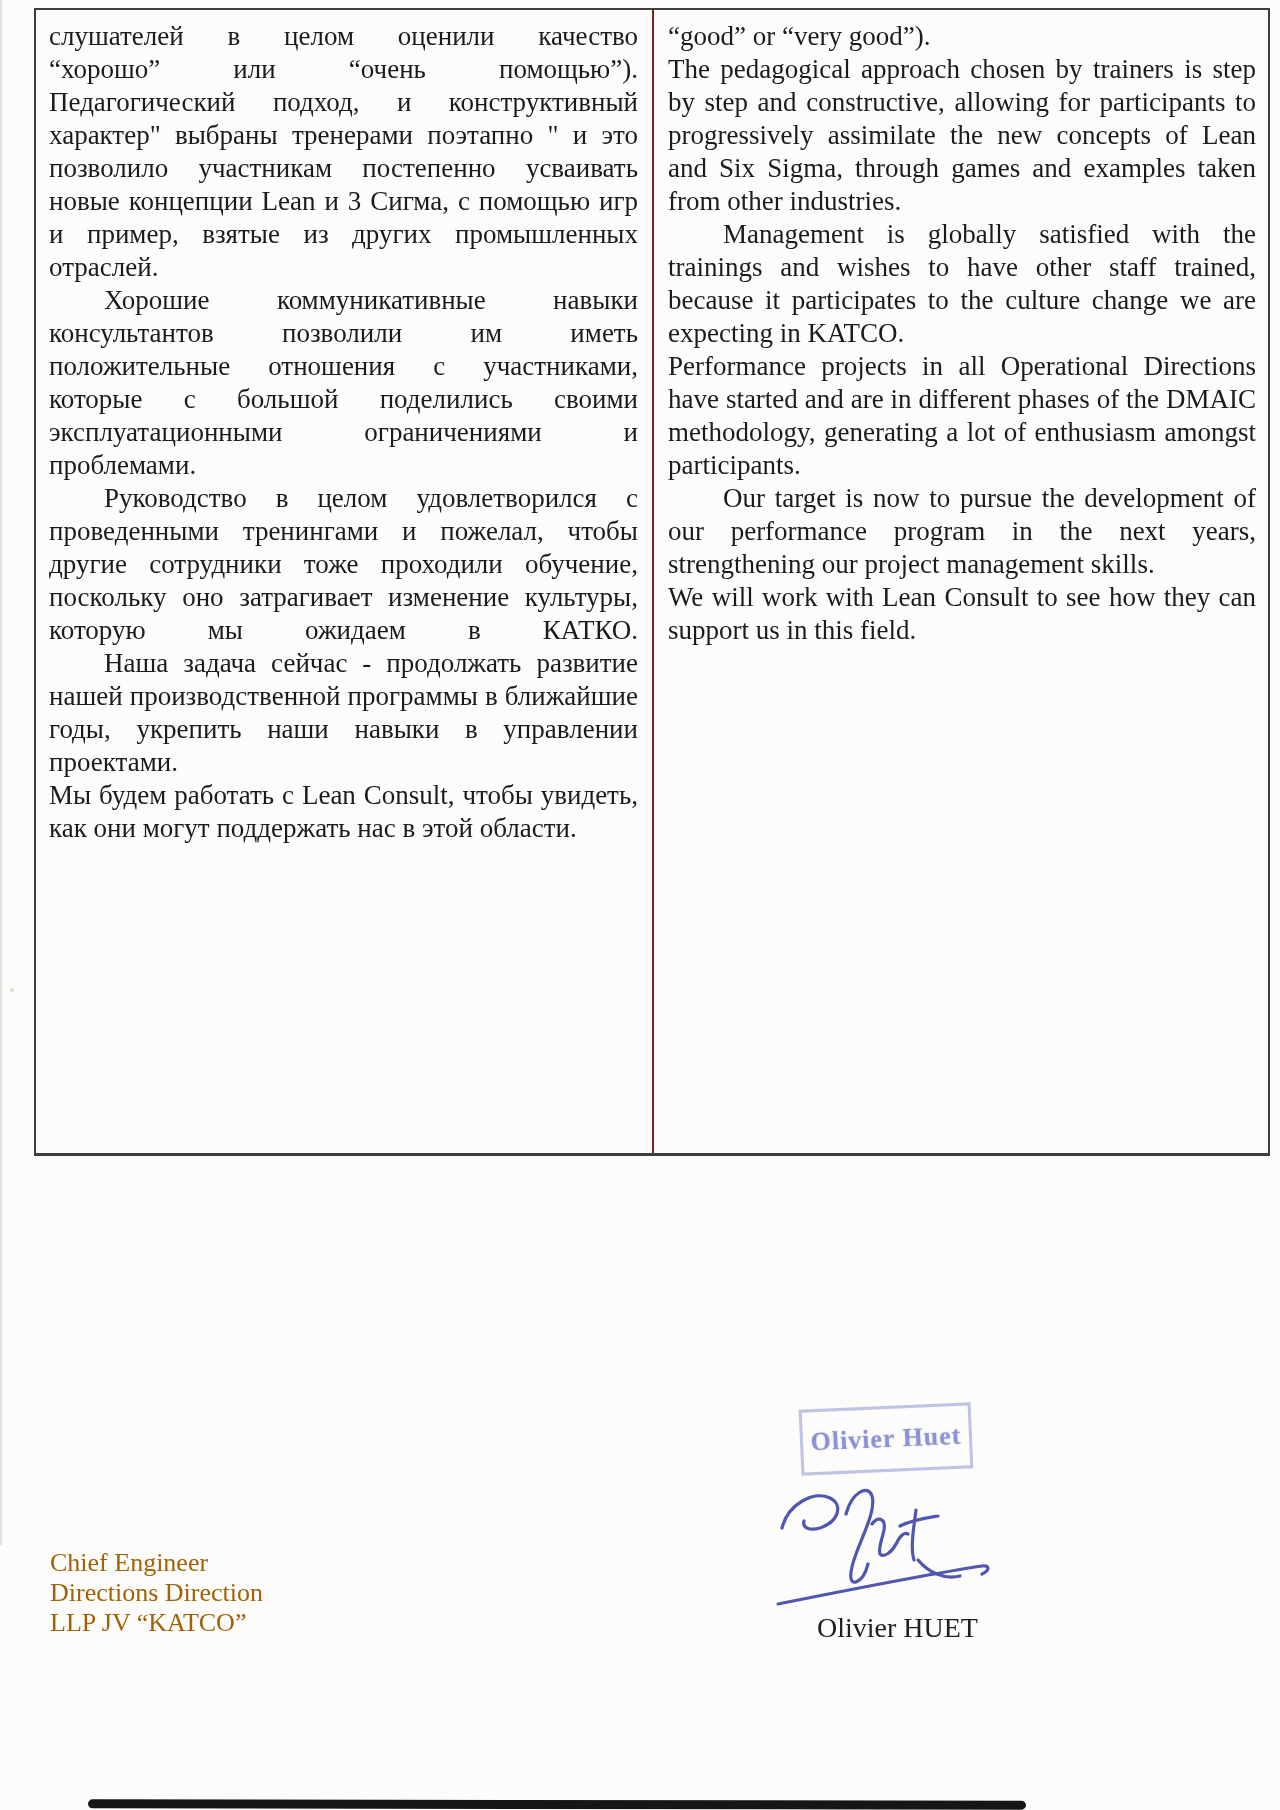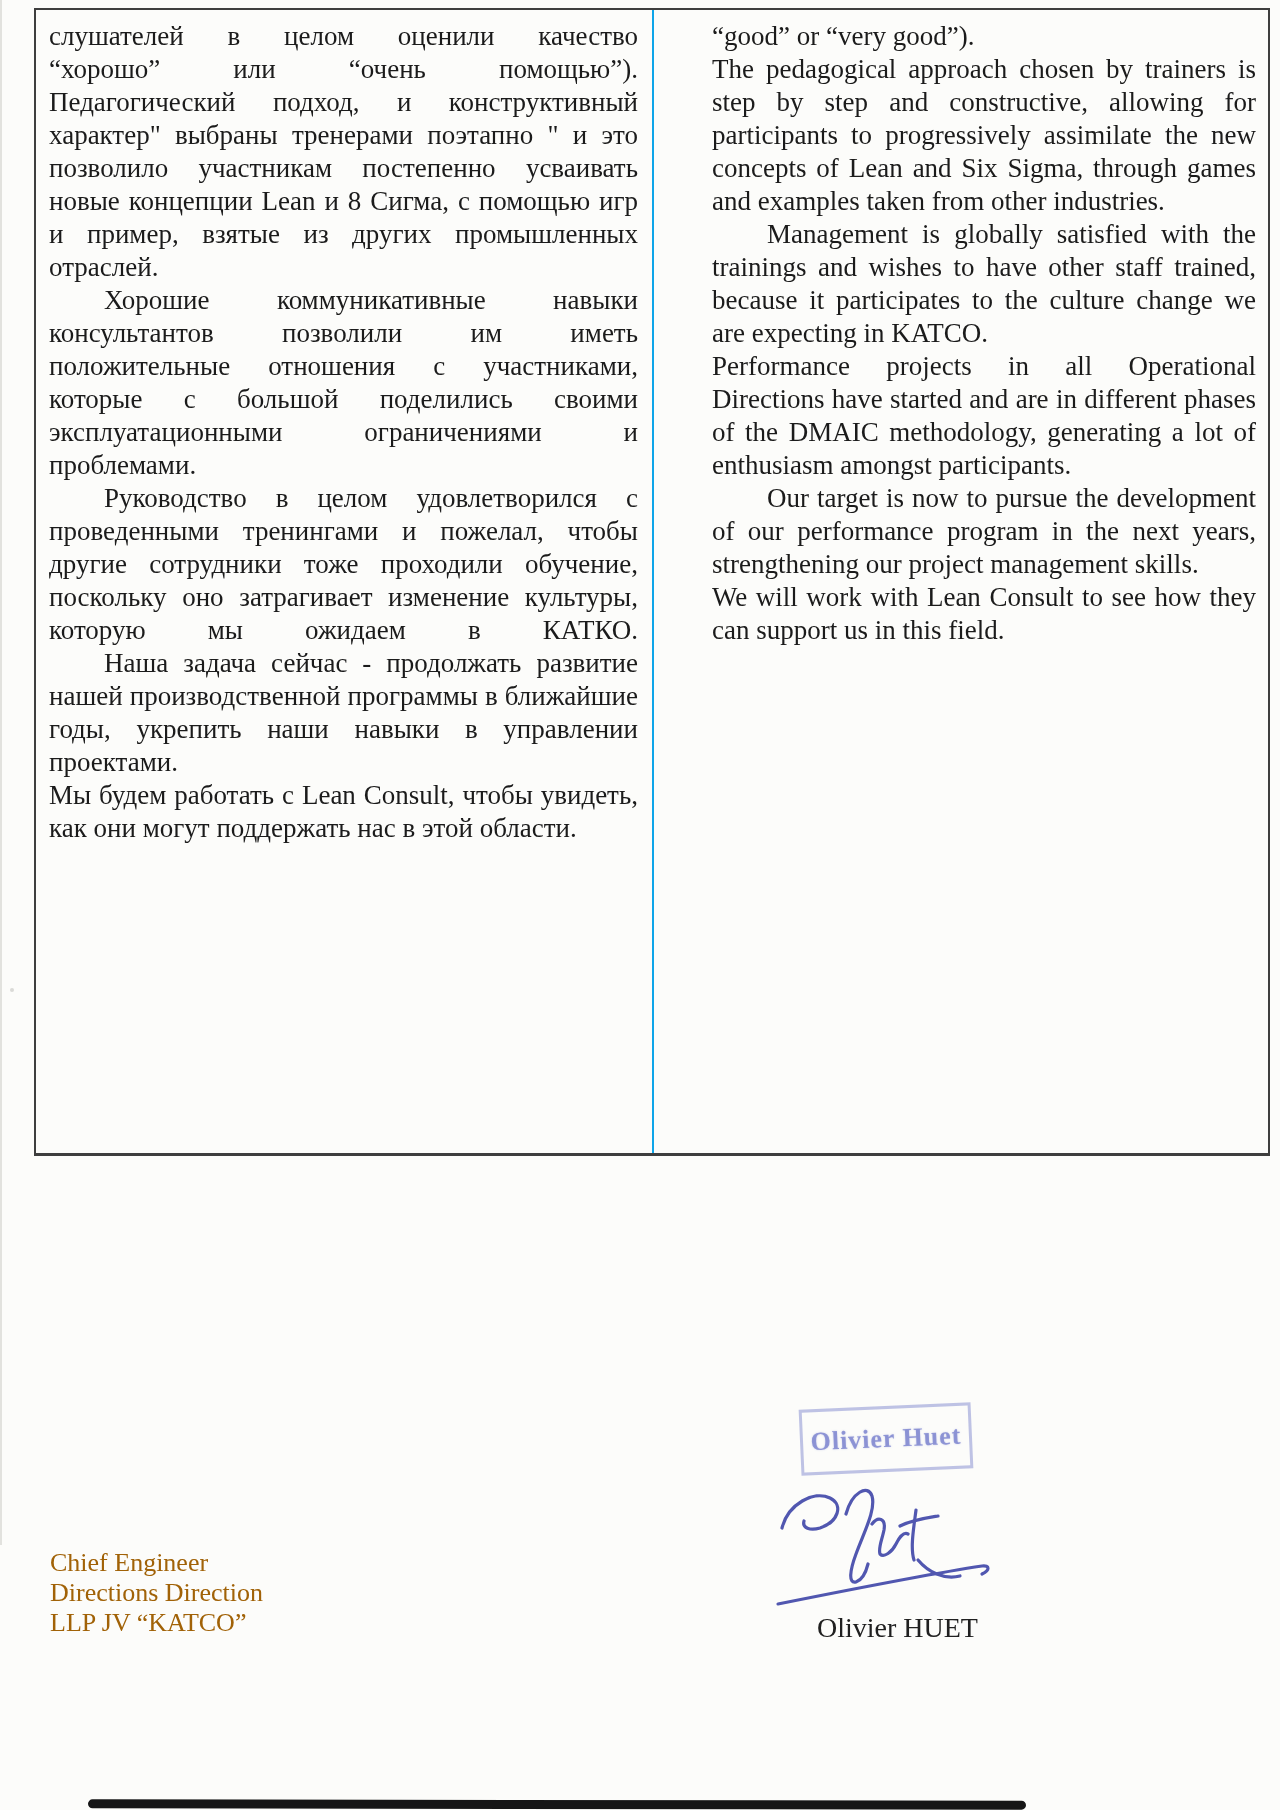--- a/index.html
+++ b/index.html
@@ -16,7 +16,7 @@
     display:flex; background:transparent;
   }
   .cell { box-sizing:border-box; font-size:27px; line-height:33px; }
-  .cell.left  { width:618px; border-right:2px solid #0ea5e9; padding:10px 14px 0 13px; }
+  .cell.left  { width:618px; border-right:2px solid #7f1d1d; padding:10px 14px 0 13px; }
   .cell.right { flex:1; padding:10px 12px 0 14px;margin-left:44px; }
 
   .cell p { margin:0; text-align:justify; }

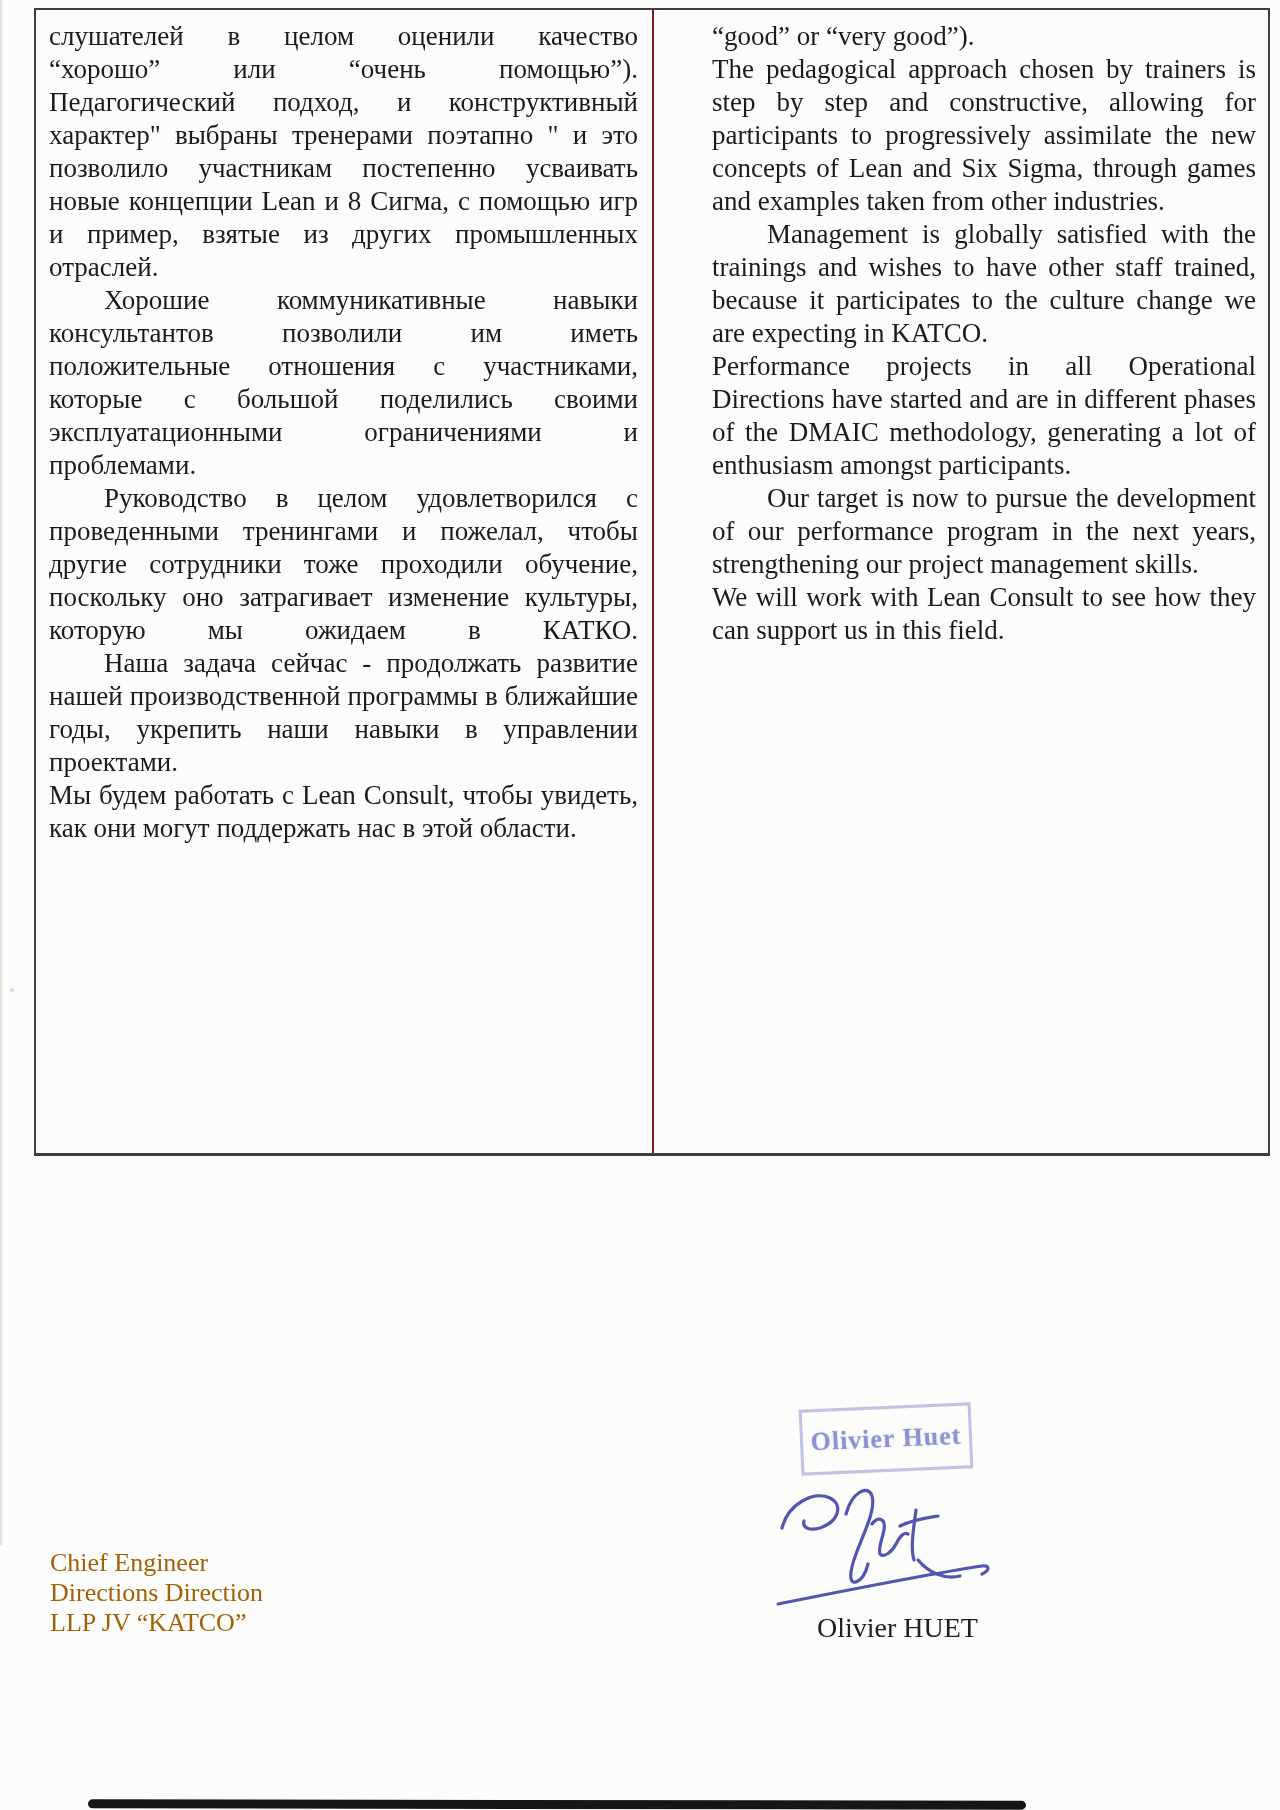--- a/index.html
+++ b/index.html
@@ -17,7 +17,7 @@
   }
   .cell { box-sizing:border-box; font-size:27px; line-height:33px; }
   .cell.left  { width:618px; border-right:2px solid #7f1d1d; padding:10px 14px 0 13px; }
-  .cell.right { flex:1; padding:10px 12px 0 14px;margin-left:44px; }
+  .cell.right { flex:1; padding:10px 12px 0 14px; }
 
   .cell p { margin:0; text-align:justify; }
   .spread    { text-align:justify; text-align-last:justify; }

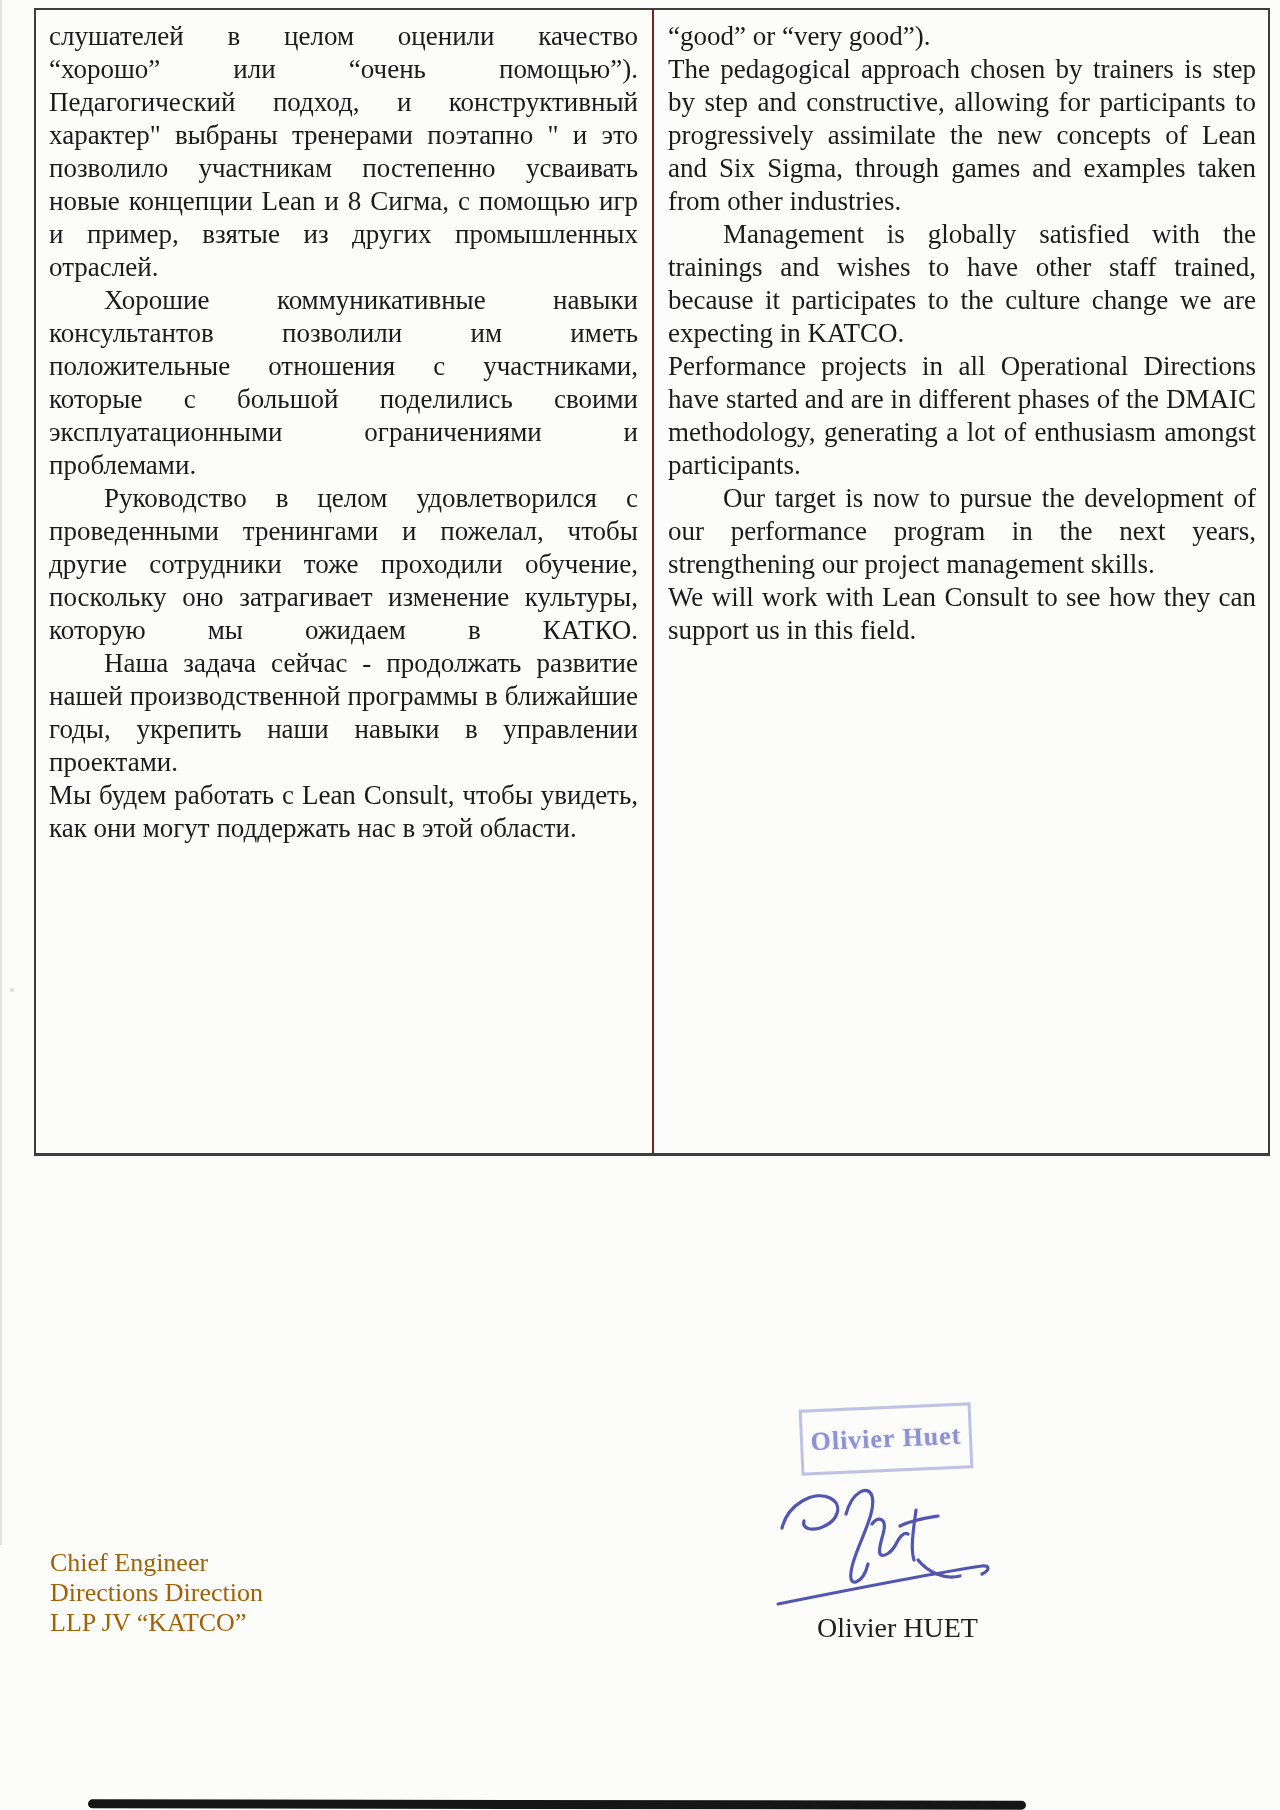--- a/index.html
+++ b/index.html
@@ -58,7 +58,7 @@
     <div class="cell left">
       <p class="spread">слушателей в целом оценили качество</p>
       <p class="spread">“хорошо” или “очень помощью”).</p>
-      <p class="g32">Педагогический подход, и конструктивный характер" выбраны тренерами поэтапно " и это позволило участникам постепенно усваивать новые концепции Lean и 8 Сигма, с помощью игр и пример, взятые из других промышленных отраслей.</p>
+      <p class="g32">Педагогический подход, и конструктивный характер" выбраны тренерами поэтапно " и это позволило участникам постепенно усваивать новые концепции Lean и 3 Сигма, с помощью игр и пример, взятые из других промышленных отраслей.</p>
       <p class="g29 indent">Хорошие коммуникативные навыки консультантов позволили им иметь положительные отношения с участниками, которые с большой поделились своими эксплуатационными ограничениями и проблемами.</p>
       <p class="g35 indent spread">Руководство в целом удовлетворился с проведенными тренингами и пожелал, чтобы другие сотрудники тоже проходили обучение, поскольку оно затрагивает изменение культуры, которую мы ожидаем в КАТКО.</p>
       <p class="g55 indent leftalign">Наша задача сейчас -  продолжать развитие нашей производственной программы в ближайшие годы, укрепить наши навыки в управлении проектами.</p>

